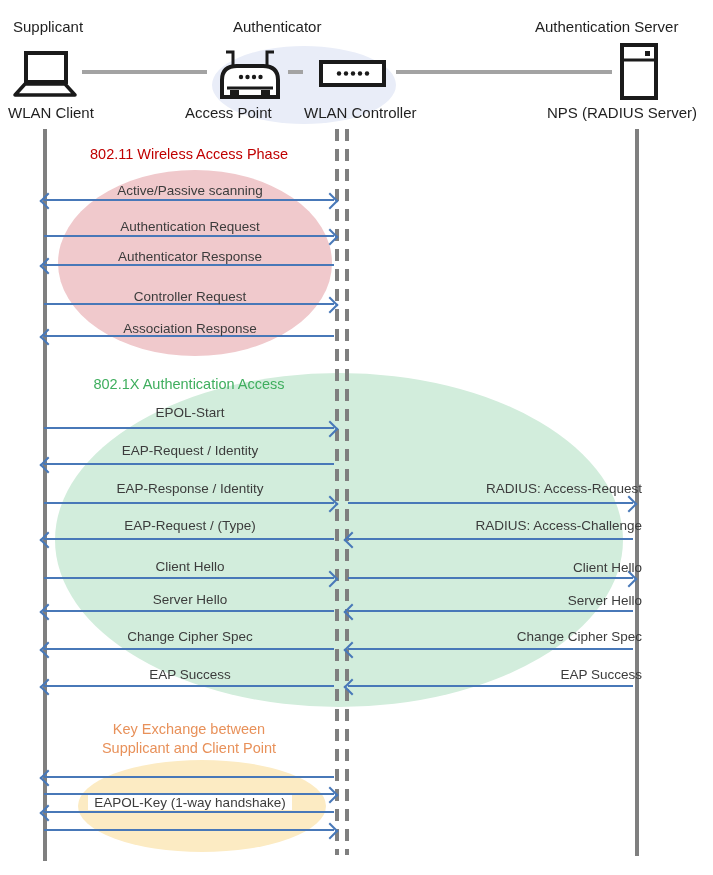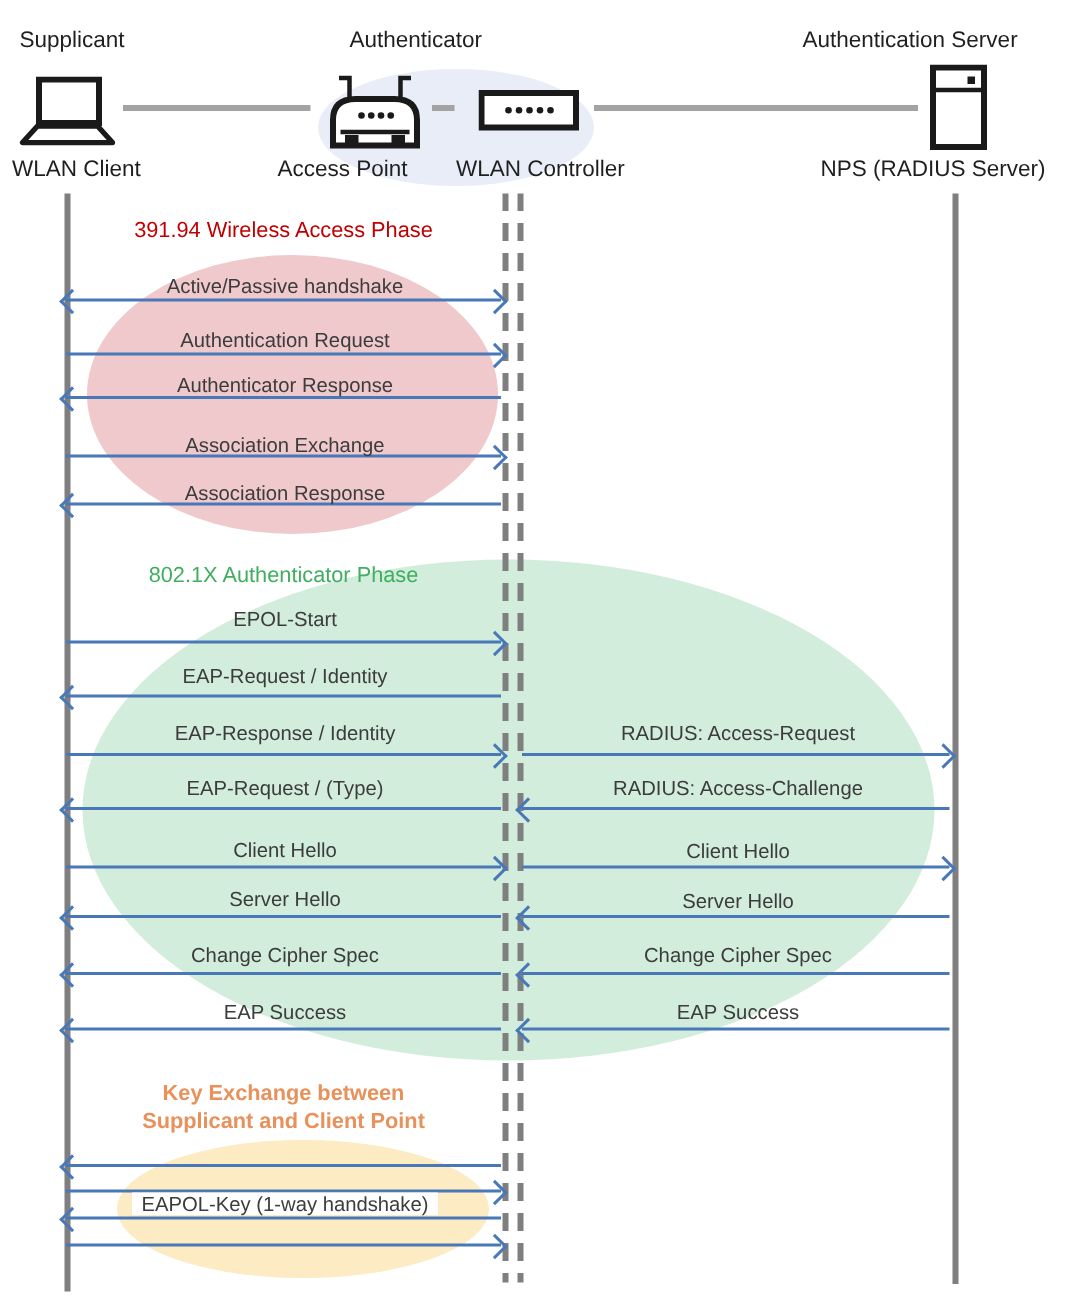--- a/index.html
+++ b/index.html
@@ -92,7 +92,7 @@
 <div class="ell" style="left:55px;top:373px;width:568px;height:334px;background:var(--ellipse-green,#d2eddc);"></div>
 <div class="ell" style="left:78px;top:760px;width:248px;height:92px;background:var(--ellipse-yellow,#fcebc3);"></div>
 
-<div class="title t-red" style="left:58px;top:146px;width:262px;">391.94 Wireless Access Phase</div>
+<div class="title t-red" style="left:58px;top:146px;width:262px;">802.11 Wireless Access Phase</div>
 <div class="title t-green" style="left:58px;top:376px;width:262px;">802.1X Authenticator Phase</div>
 <div class="title t-orange" style="left:58px;top:721px;width:262px;">Key Exchange between</div>
 <div class="title t-orange" style="left:58px;top:740px;width:262px;">Supplicant and Client Point</div>

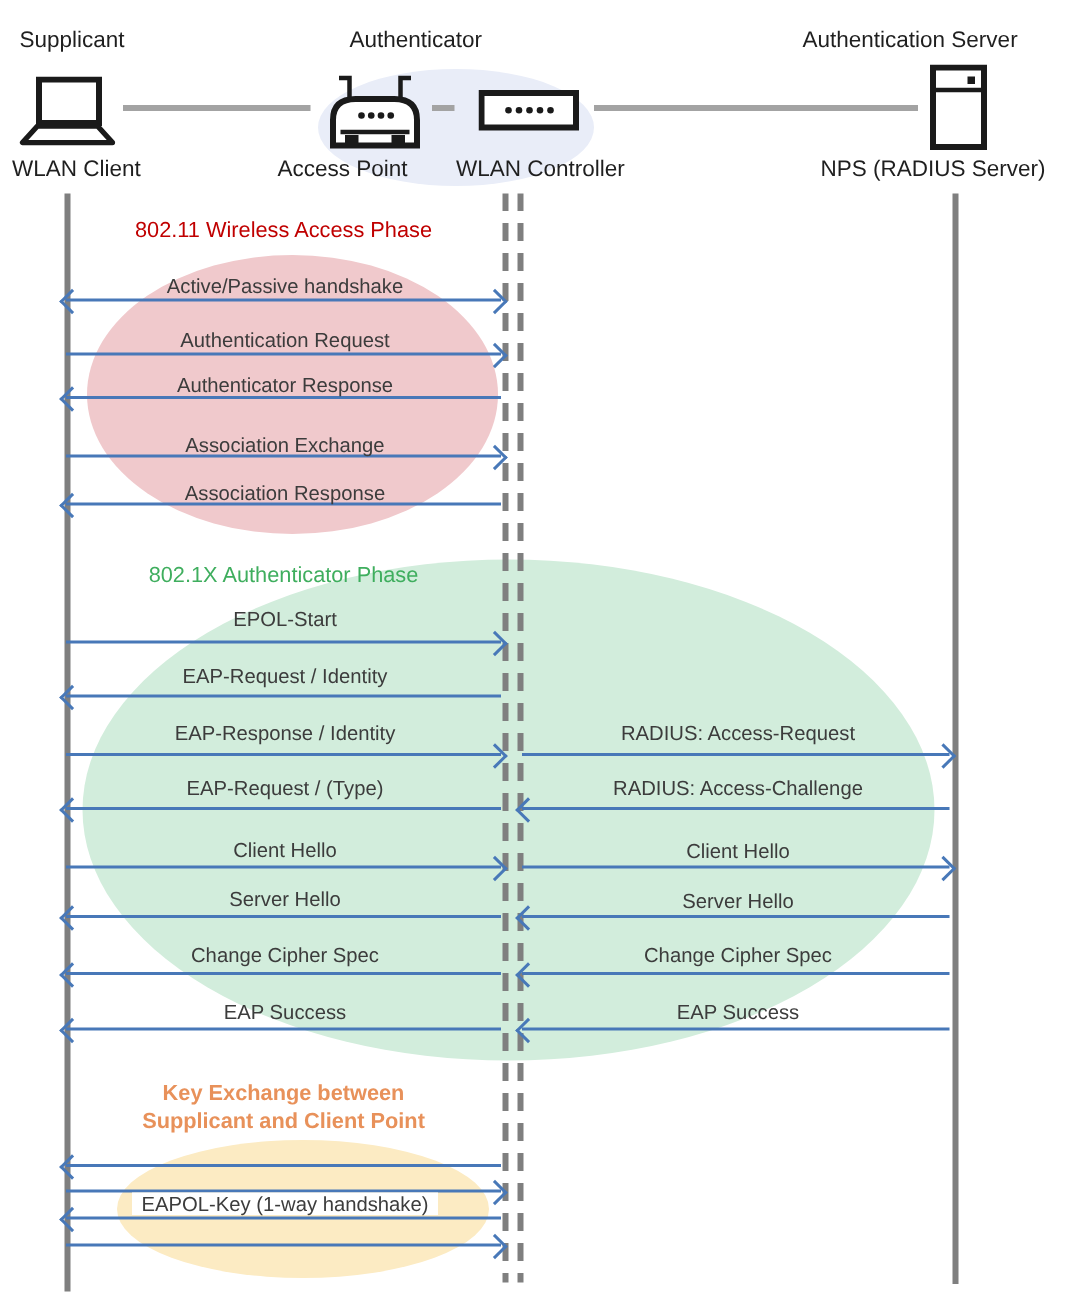--- a/index.html
+++ b/index.html
@@ -97,7 +97,7 @@
 <div class="title t-orange" style="left:58px;top:721px;width:262px;">Key Exchange between</div>
 <div class="title t-orange" style="left:58px;top:740px;width:262px;">Supplicant and Client Point</div>
 
-<div class="lbl lc" style="top:183px;">Active/Passive handshake</div>
+<div class="lbl lc" style="top:183px;">Active/Passive scanning</div>
 <div class="arr" style="left:44px;top:199px;width:290px;">
     <i class="hl"></i>
     <i class="hr"></i>

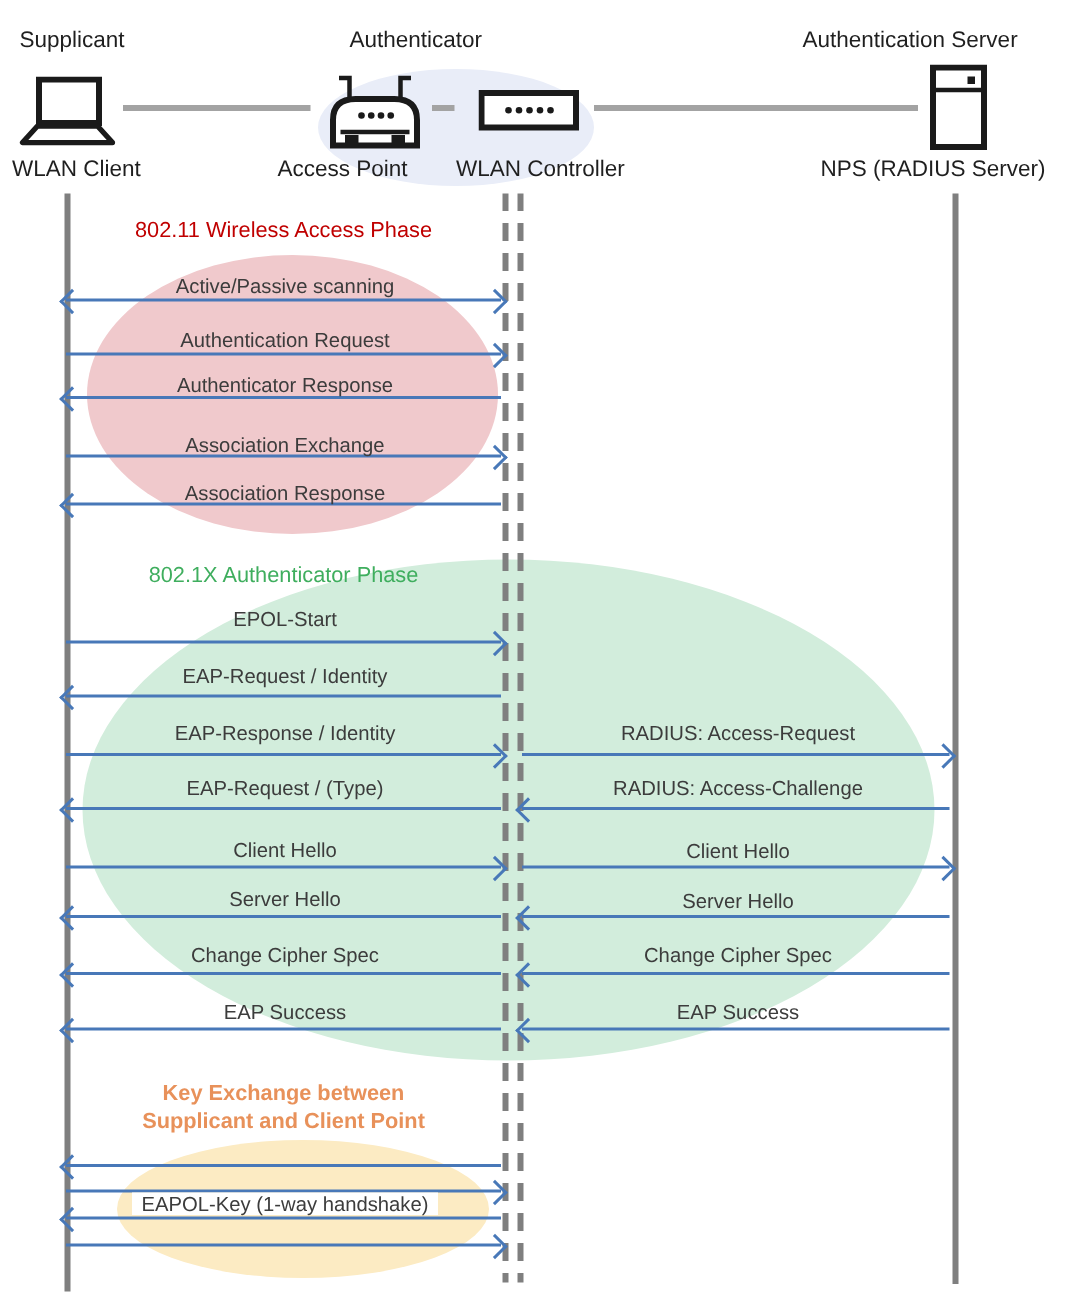--- a/index.html
+++ b/index.html
@@ -113,7 +113,7 @@
     <i class="hl"></i>
   </div>
 
-<div class="lbl lc" style="top:289px;">Association Exchange</div>
+<div class="lbl lc" style="top:289px;">Controller Request</div>
 <div class="arr" style="left:44px;top:303px;width:290px;">
     <i class="hr"></i>
   </div>

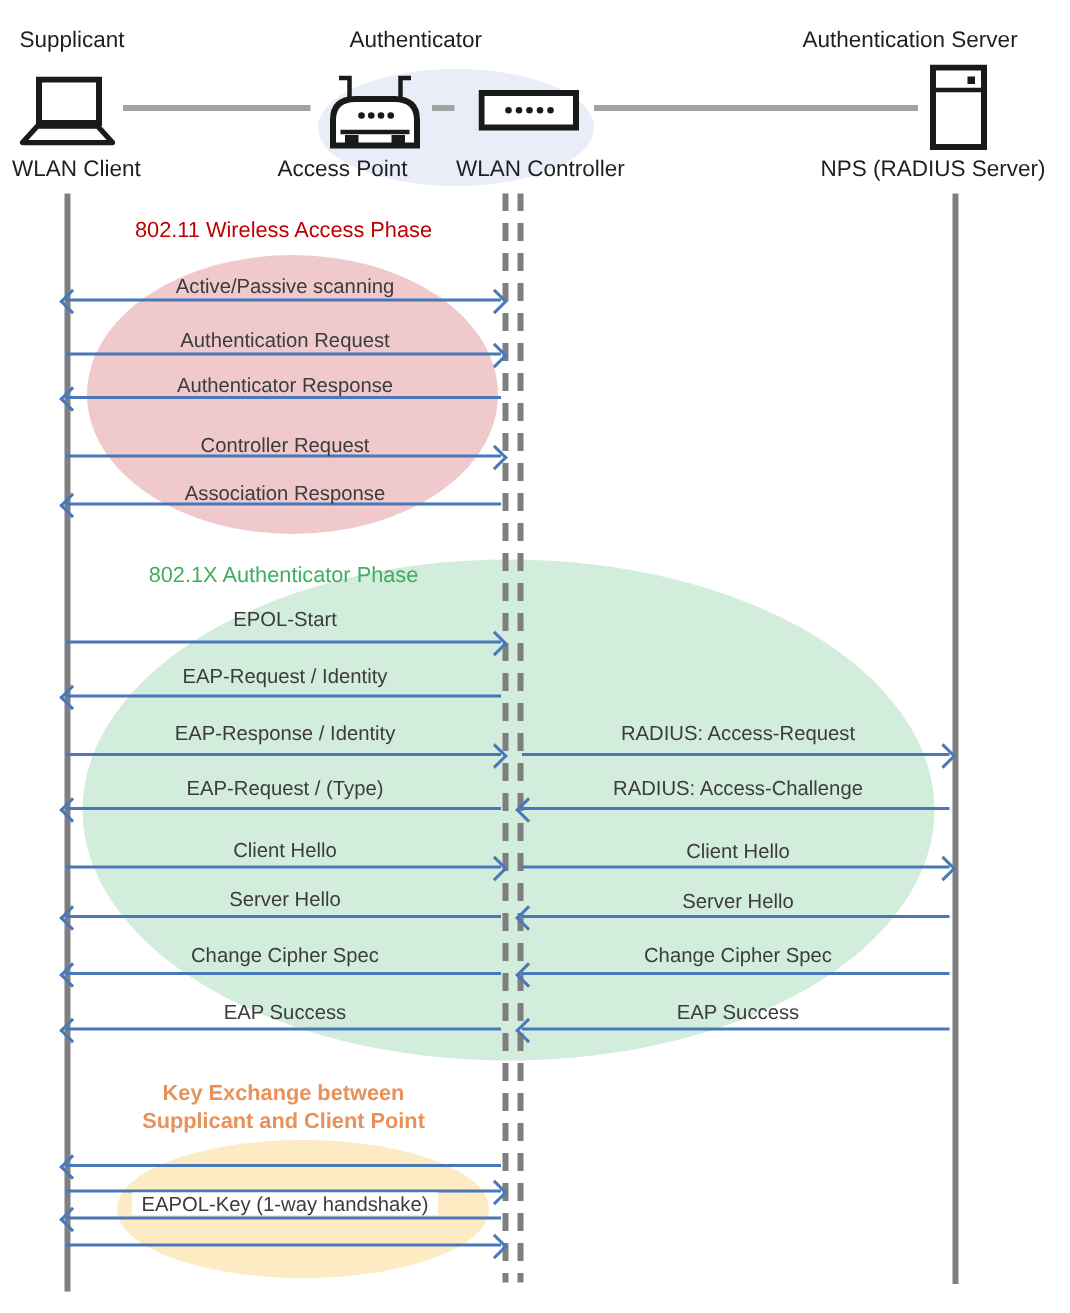--- a/index.html
+++ b/index.html
@@ -93,7 +93,7 @@
 <div class="ell" style="left:78px;top:760px;width:248px;height:92px;background:var(--ellipse-yellow,#fcebc3);"></div>
 
 <div class="title t-red" style="left:58px;top:146px;width:262px;">802.11 Wireless Access Phase</div>
-<div class="title t-green" style="left:58px;top:376px;width:262px;">802.1X Authenticator Phase</div>
+<div class="title t-green" style="left:58px;top:376px;width:262px;">802.1X Authentication Access</div>
 <div class="title t-orange" style="left:58px;top:721px;width:262px;">Key Exchange between</div>
 <div class="title t-orange" style="left:58px;top:740px;width:262px;">Supplicant and Client Point</div>
 

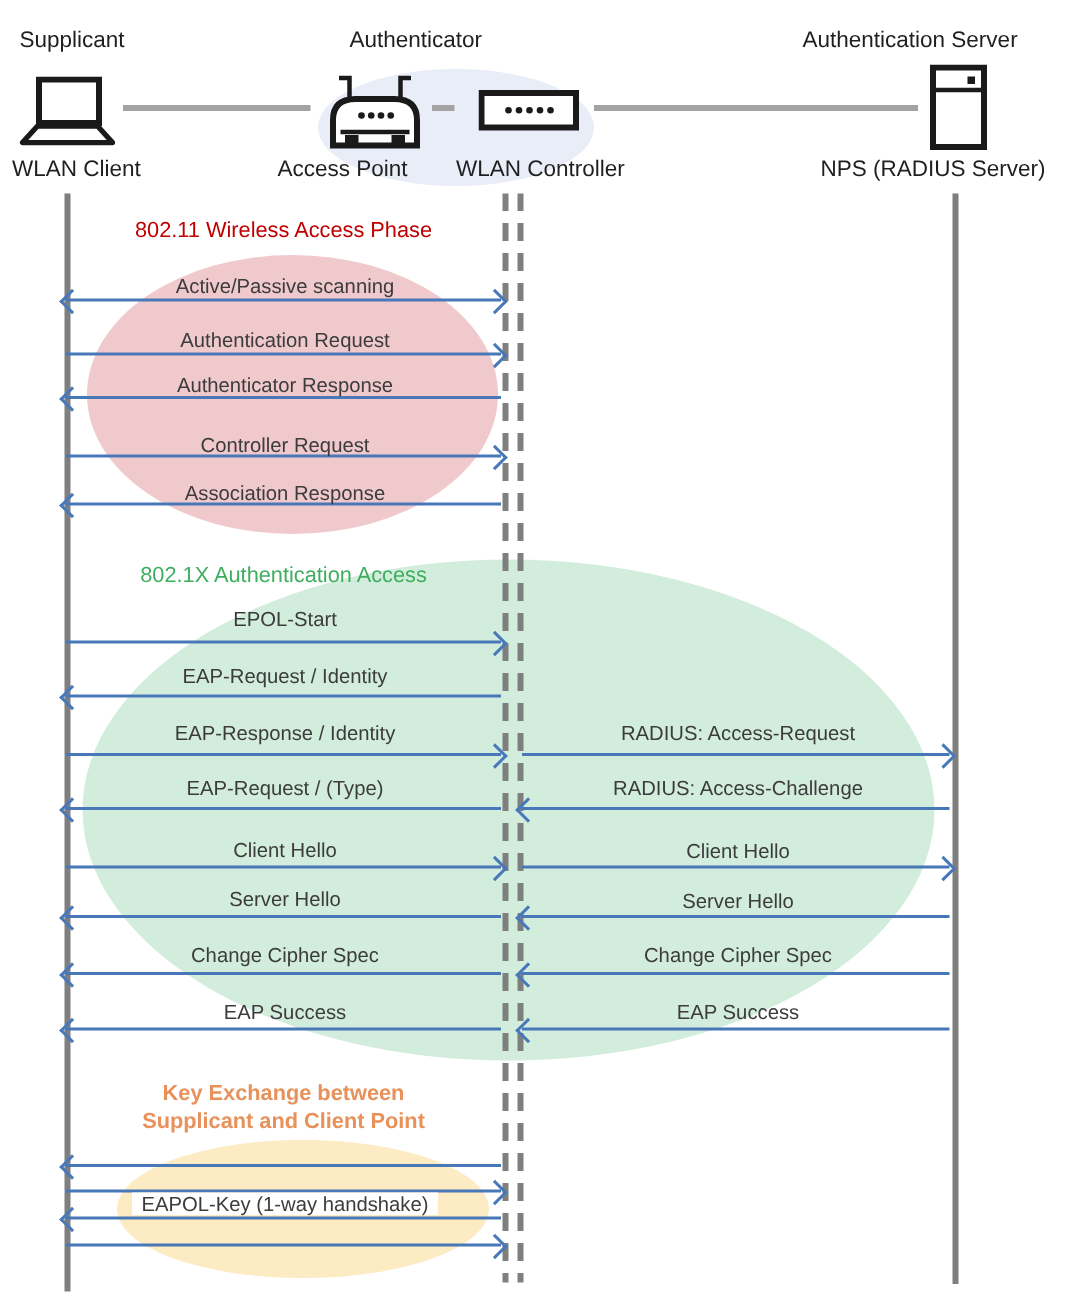--- a/index.html
+++ b/index.html
@@ -12,7 +12,7 @@
   .title{position:absolute;font-size:14.5px;text-align:center;z-index:3;white-space:nowrap;}
   .lbl{position:absolute;color:#3c3c3c;font-size:13.5px;text-align:center;z-index:3;white-space:nowrap;}
   .lbl.lc{left:60px;width:260px;}
-  .lbl.rc{left:362px;width:260px;}
+  .lbl.rc{left:382px;width:260px;text-align:right;}
   .lbl .wbg{background:#ffffff;padding:0 6px;}
   .life{position:absolute;width:4px;background:var(--lifeline-gray,#7f7f7f);z-index:1;}
   .life.dash{background:repeating-linear-gradient(to bottom,var(--lifeline-gray,#7f7f7f) 0 12px,transparent 12px 20px);}

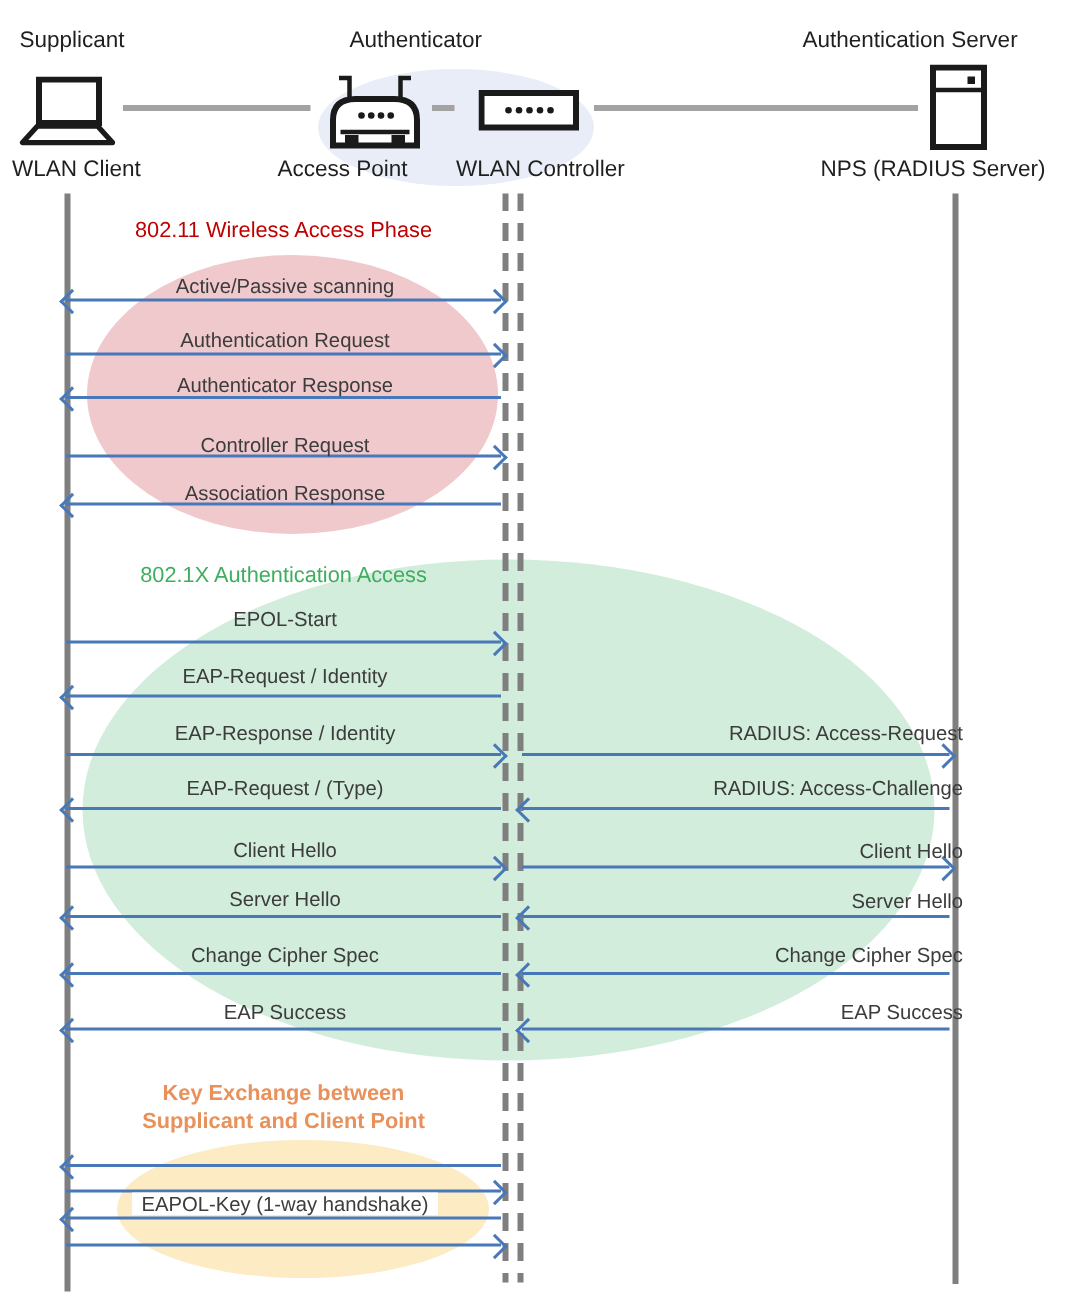--- a/index.html
+++ b/index.html
@@ -25,7 +25,7 @@
   .arr i.hl{left:-2px;top:-6.5px;border-top:2.5px solid var(--arrow-blue,#4878b8);border-left:2.5px solid var(--arrow-blue,#4878b8);transform:rotate(-45deg);}
   .t-red{color:var(--phase1-red,#c00000);}
   .t-green{color:var(--phase2-green,#3fae5e);}
-  .t-orange{color:var(--phase3-orange,#e8915a);font-weight:bold;}
+  .t-orange{color:var(--phase3-orange,#e8915a);}
 </style>
 </head>
 <body>

